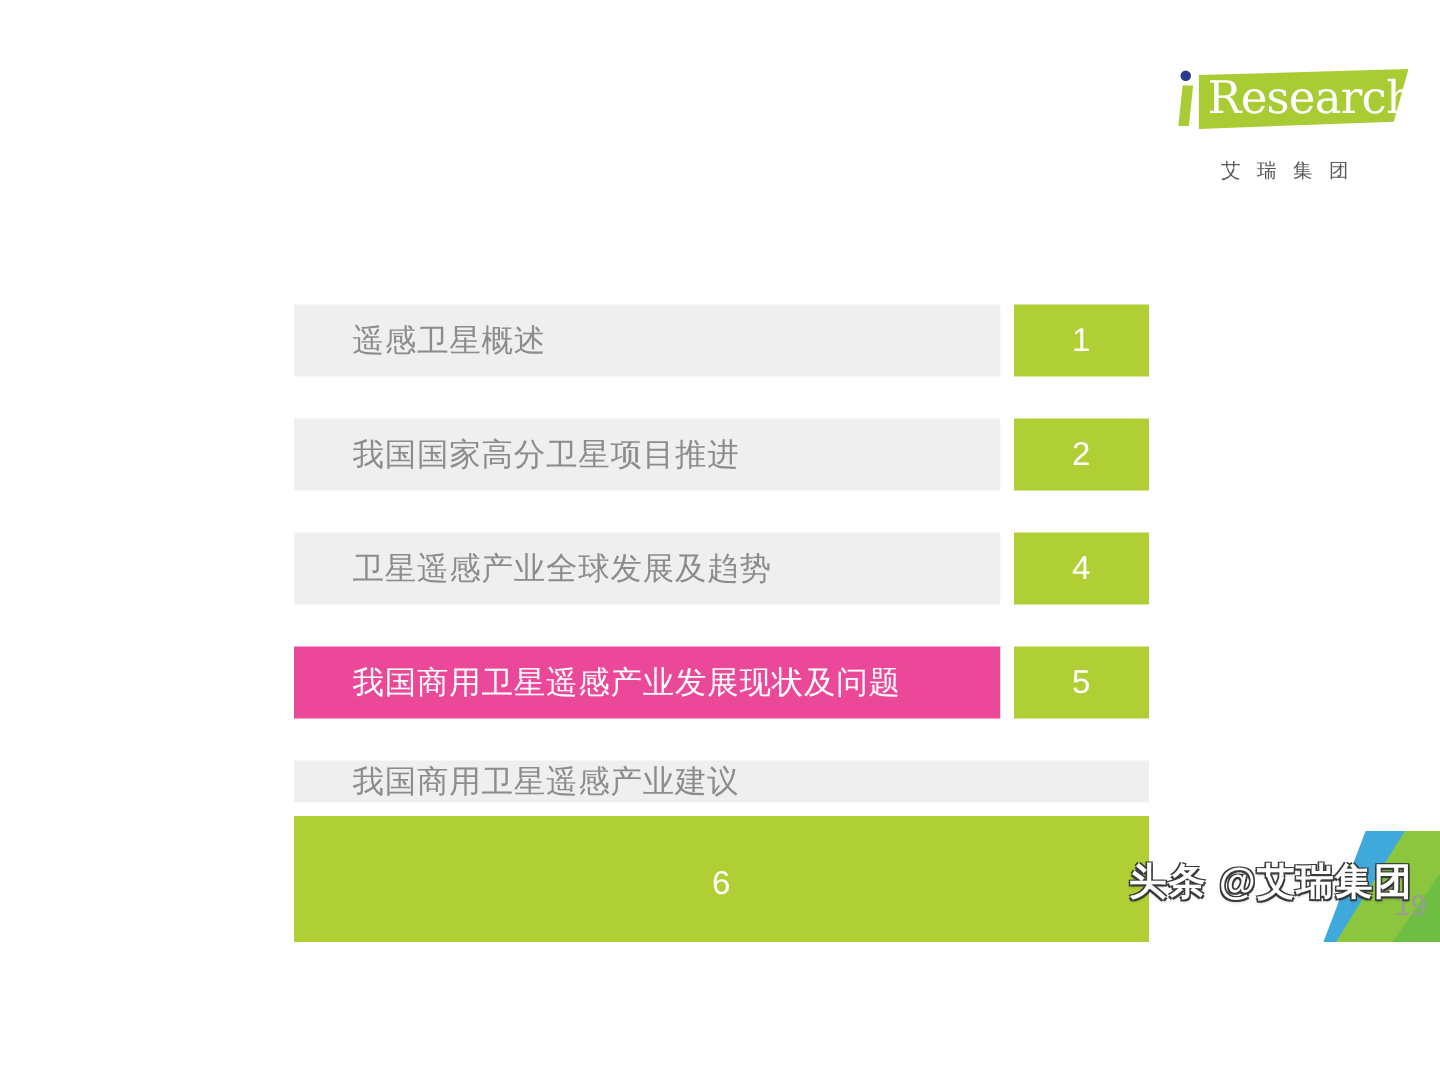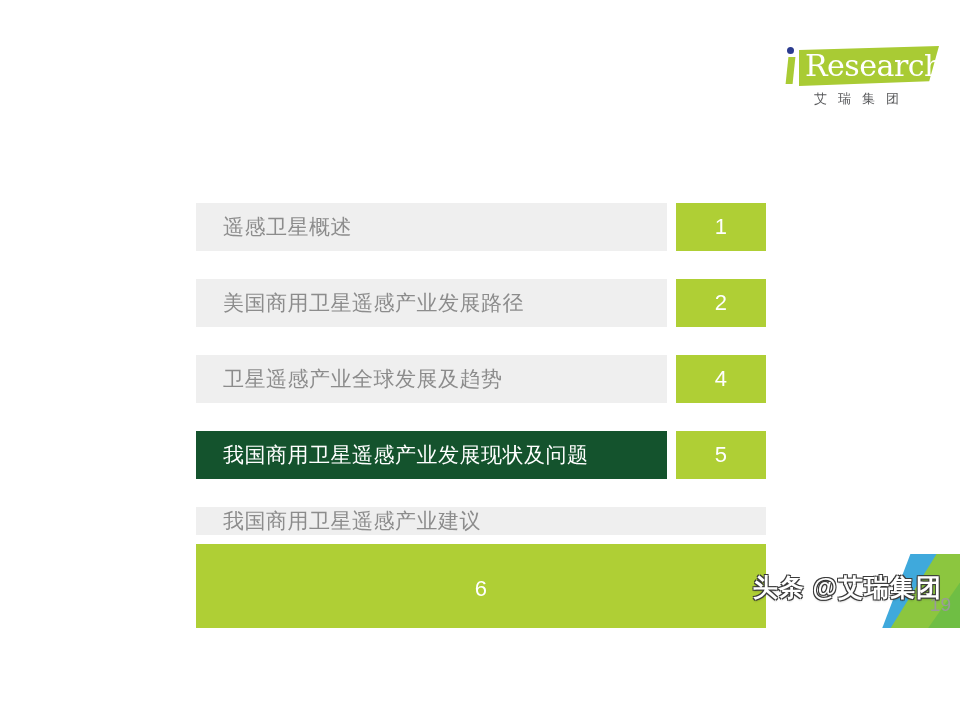--- a/index.html
+++ b/index.html
@@ -79,7 +79,7 @@
   .logo-sub {
     position: absolute;
     left: 3px;
-    top: 46px;
+    top: 61px;
     width: 152px;
     font-size: 13px;
     color: #58595B;

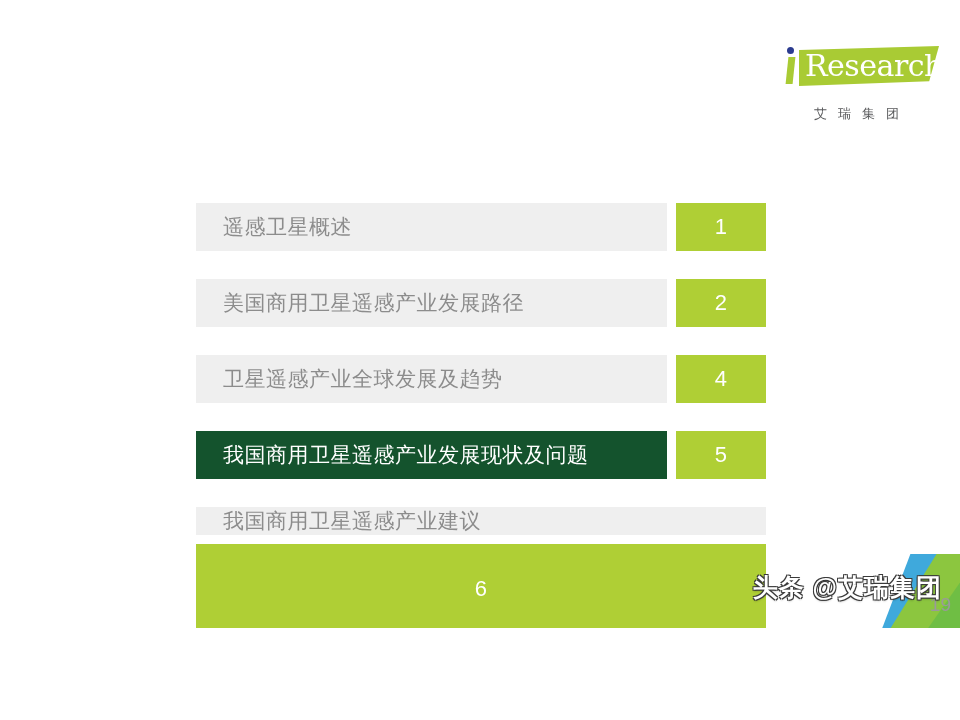--- a/index.html
+++ b/index.html
@@ -111,7 +111,7 @@
     background: #EFEFEF;
     display: flex;
     align-items: center;
-    padding-left: 27px;
+    padding-left: 39px;
     box-sizing: border-box;
     font-size: 21px;
     color: #8C8C8C;

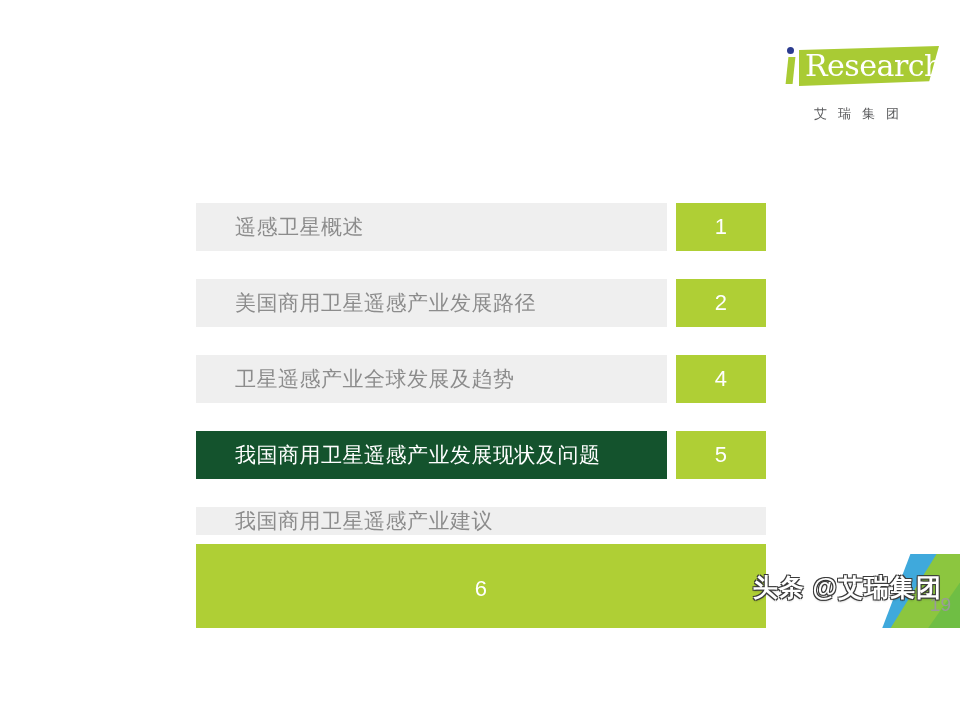--- a/index.html
+++ b/index.html
@@ -232,7 +232,7 @@
     </div>
 
     <div class="agenda-row">
-      <div class="row-label">美国商用卫星遥感产业发展路径</div>
+      <div class="row-label">我国国家高分卫星项目推进</div>
       <div class="row-gap"></div>
       <div class="row-number">2</div>
     </div>

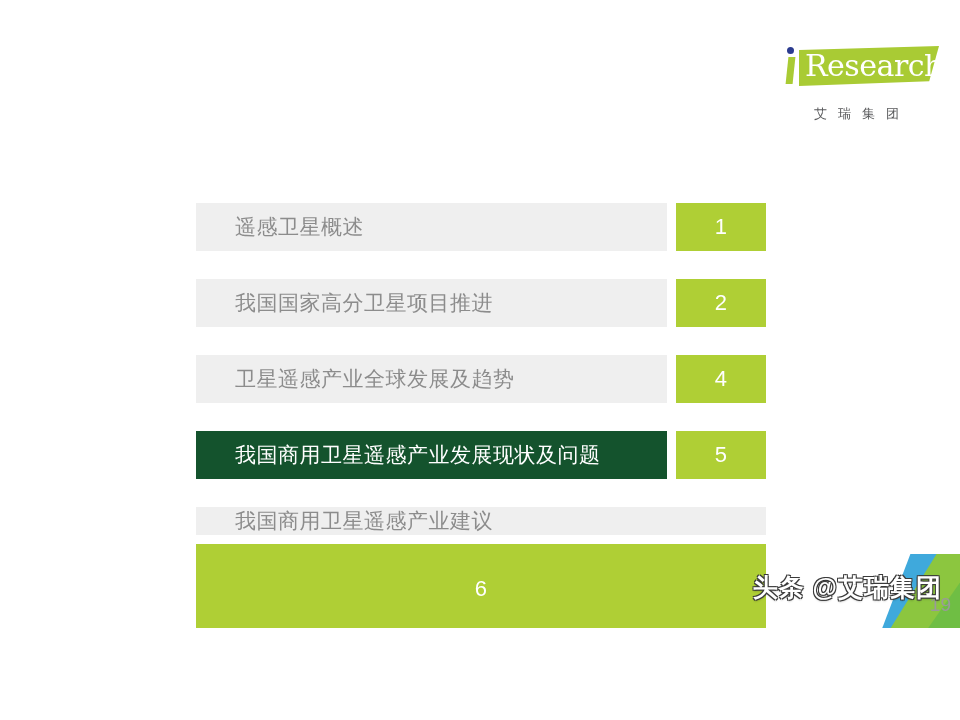--- a/index.html
+++ b/index.html
@@ -135,7 +135,7 @@
 
   
   .agenda-row.is-active .row-label {
-    background: #14532d;
+    background: #ec4899;
     color: #ffffff;
   }
   .agenda-row.is-active .row-gap {

